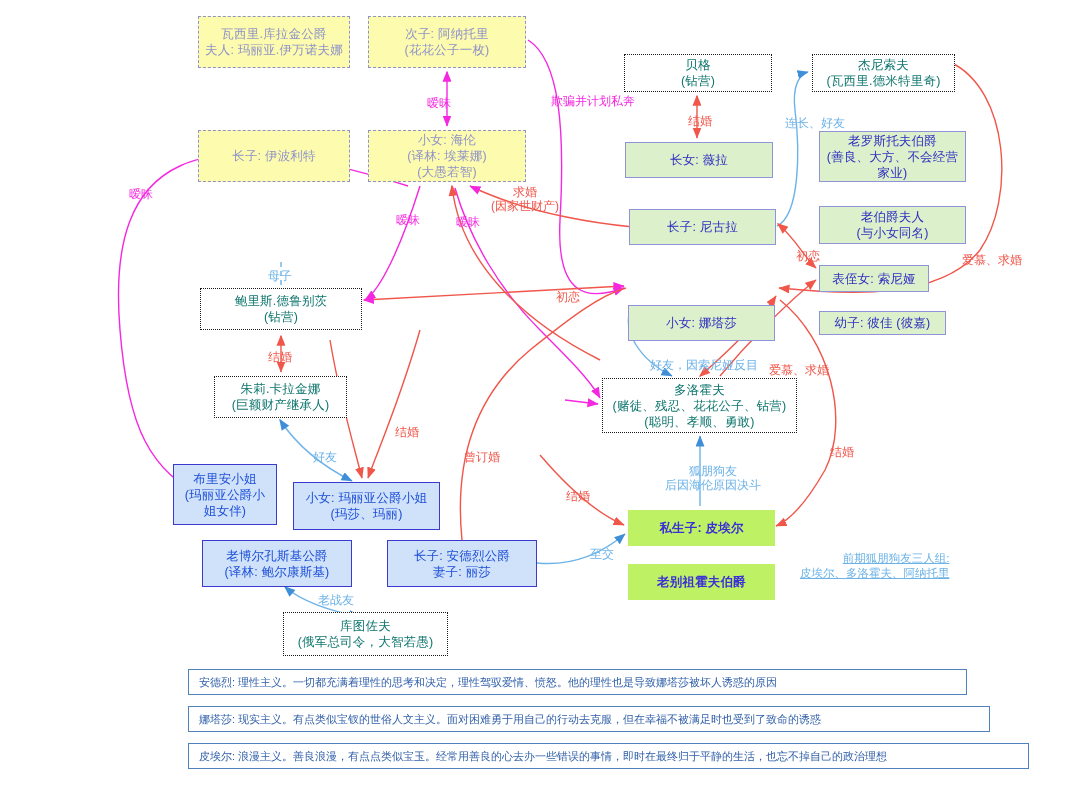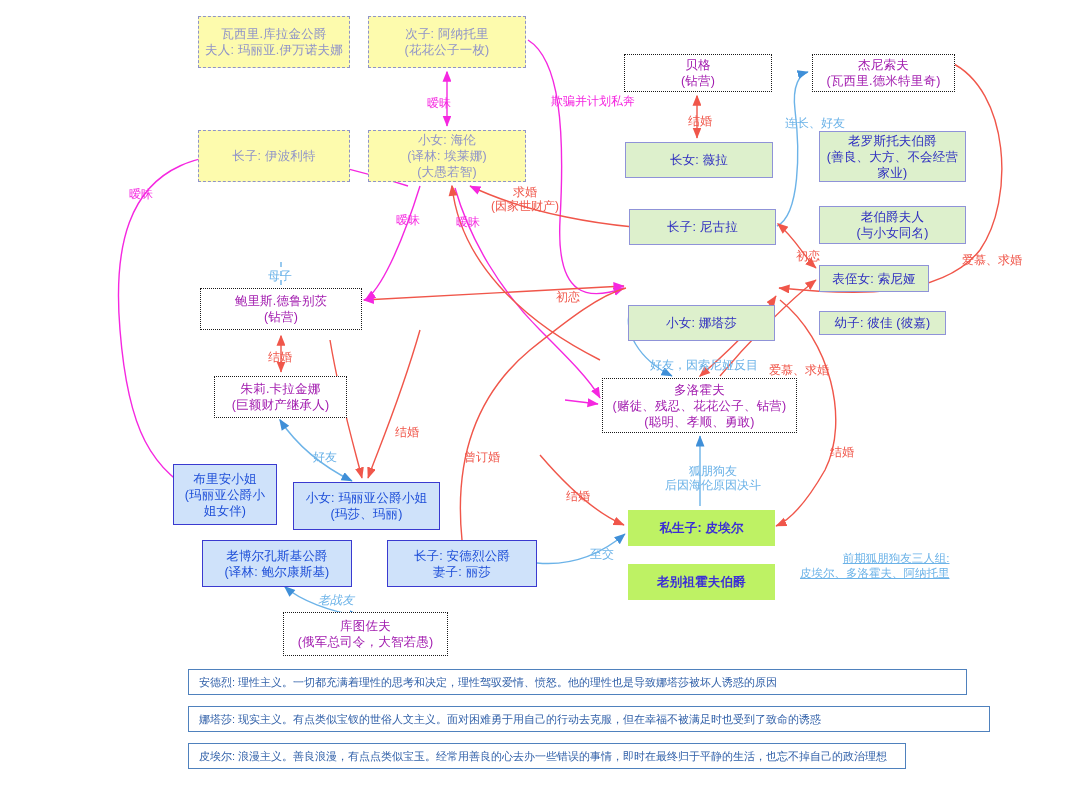--- a/index.html
+++ b/index.html
@@ -44,7 +44,7 @@
   .n-dotted{
     background:#ffffff;
     border:1.4px dotted #1a1a1a;
-    color:#a21caf;
+    color:#0f766e;
   }
   
   .n-green{

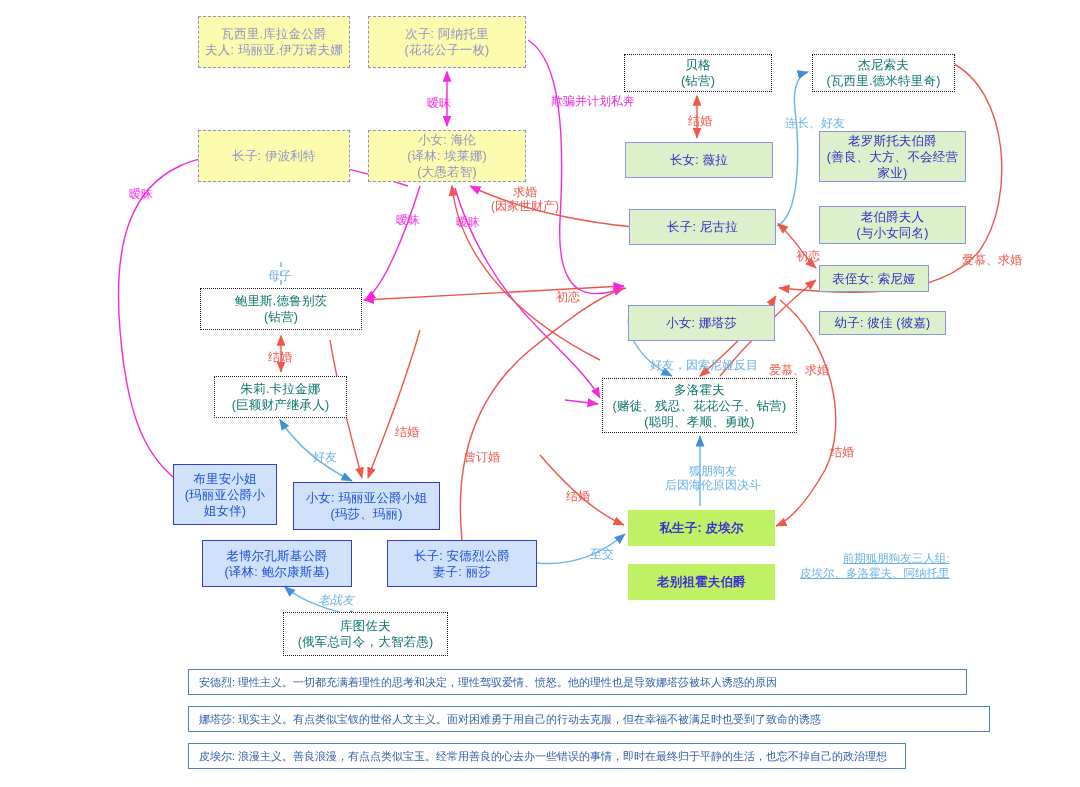--- a/index.html
+++ b/index.html
@@ -242,7 +242,7 @@
     <div class="elabel l-blue" style="left: 313px; top: 450px;">好友</div>
     <div class="elabel l-red" style="left: 395px; top: 425px;">结婚</div>
     <div class="elabel l-red" style="left: 464px; top: 450px;">曾订婚</div>
-    <div class="elabel l-blue" style="left: 318px; top: 593px; font-style: italic;">老战友</div>
+    <div class="elabel l-blue" style="left: 318px; top: 593px;">老战友</div>
     <div class="elabel l-red" style="left: 688px; top: 114px;">结婚</div>
     <div class="elabel l-blue" style="left: 785px; top: 116px;">连长、好友</div>
     <div class="elabel l-red" style="left: 796px; top: 249px;">初恋</div>

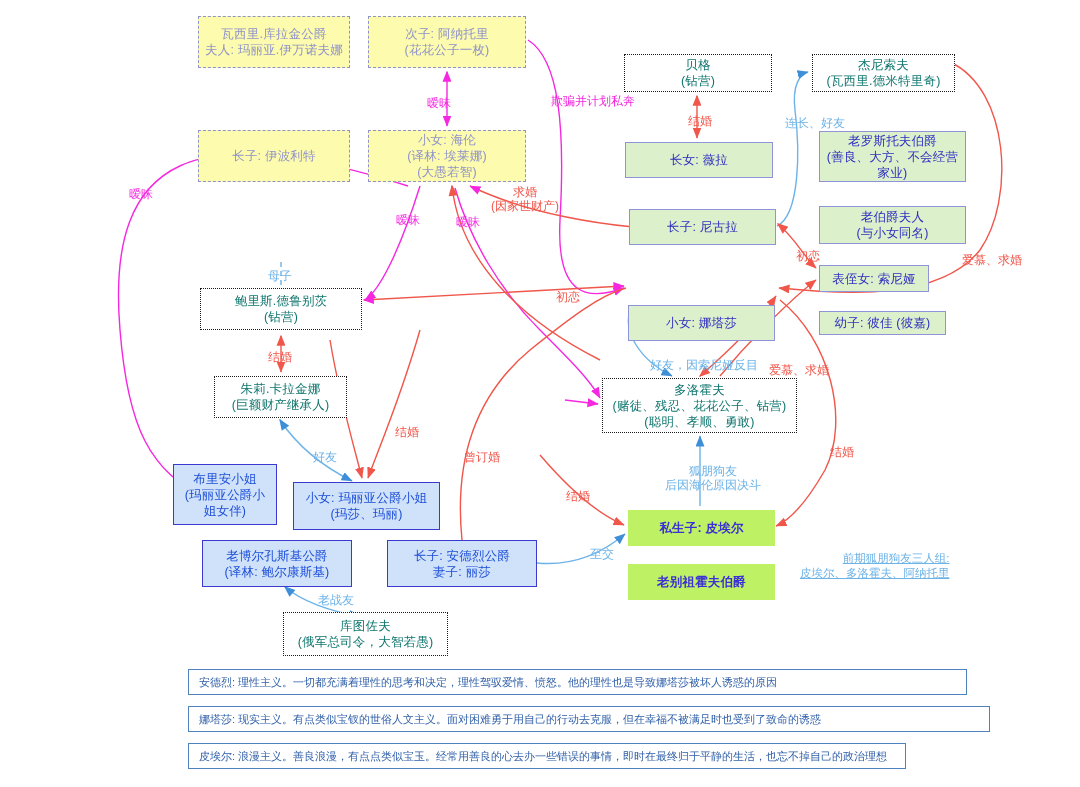--- a/index.html
+++ b/index.html
@@ -259,7 +259,7 @@
 皮埃尔、多洛霍夫、阿纳托里</div>
     <div class="note" style="left: 188px; top: 669px; width: 779px; height: 26px;">安德烈: 理性主义。一切都充满着理性的思考和决定，理性驾驭爱情、愤怒。他的理性也是导致娜塔莎被坏人诱惑的原因</div>
     <div class="note" style="left: 188px; top: 706px; width: 802px; height: 26px;">娜塔莎: 现实主义。有点类似宝钗的世俗人文主义。面对困难勇于用自己的行动去克服，但在幸福不被满足时也受到了致命的诱惑</div>
-    <div class="note" style="left: 188px; top: 743px; width: 718px; height: 26px;">皮埃尔: 浪漫主义。善良浪漫，有点点类似宝玉。经常用善良的心去办一些错误的事情，即时在最终归于平静的生活，也忘不掉自己的政治理想</div>
+    <div class="note" style="left: 188px; top: 743px; width: 841px; height: 26px;">皮埃尔: 浪漫主义。善良浪漫，有点点类似宝玉。经常用善良的心去办一些错误的事情，即时在最终归于平静的生活，也忘不掉自己的政治理想</div>
   </div>
 
 </body></html>

